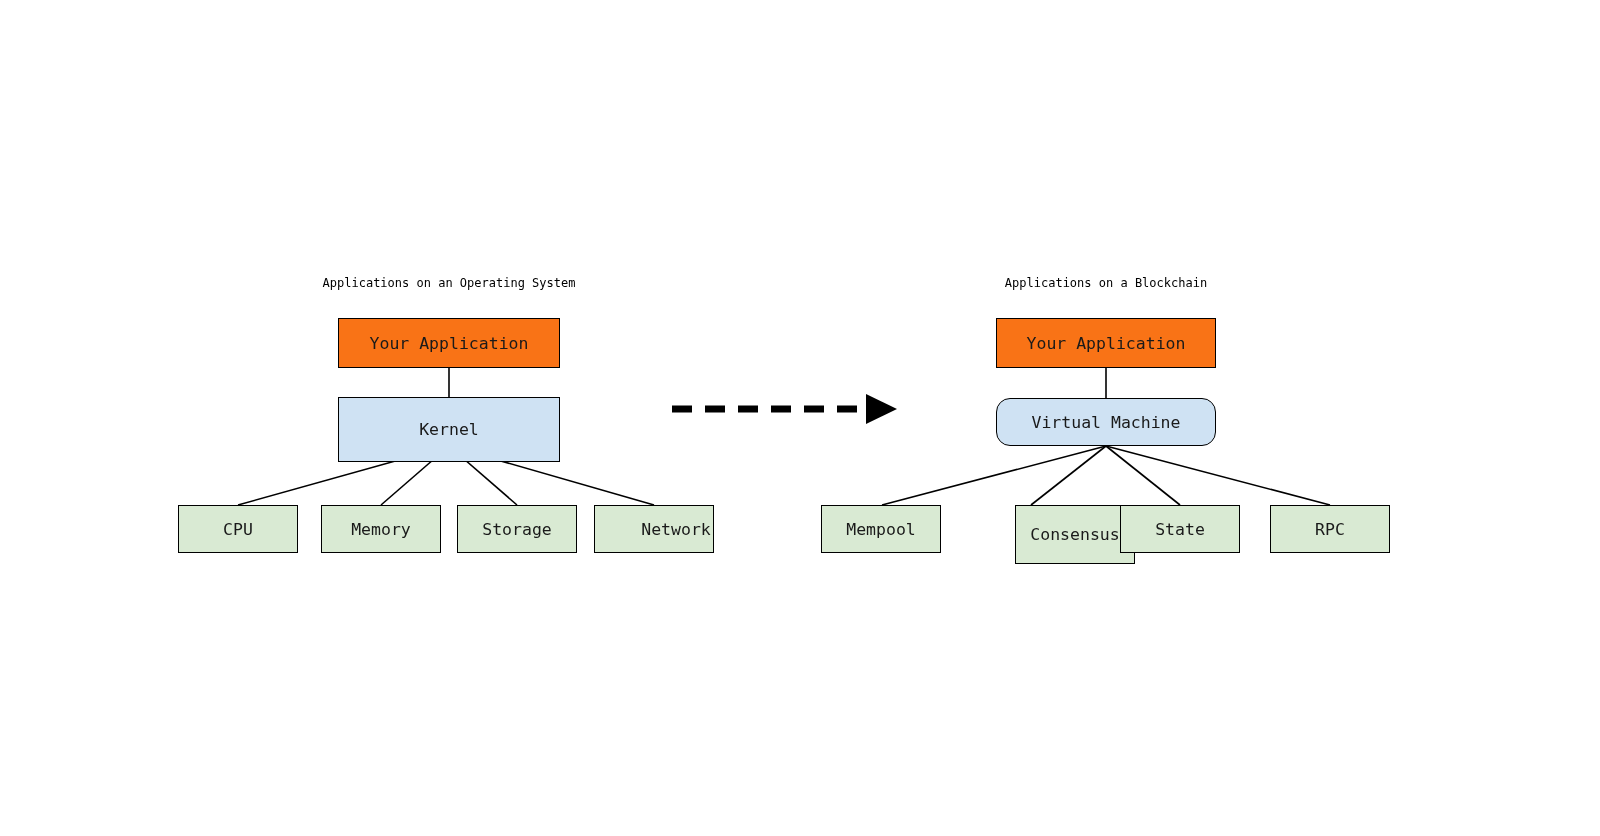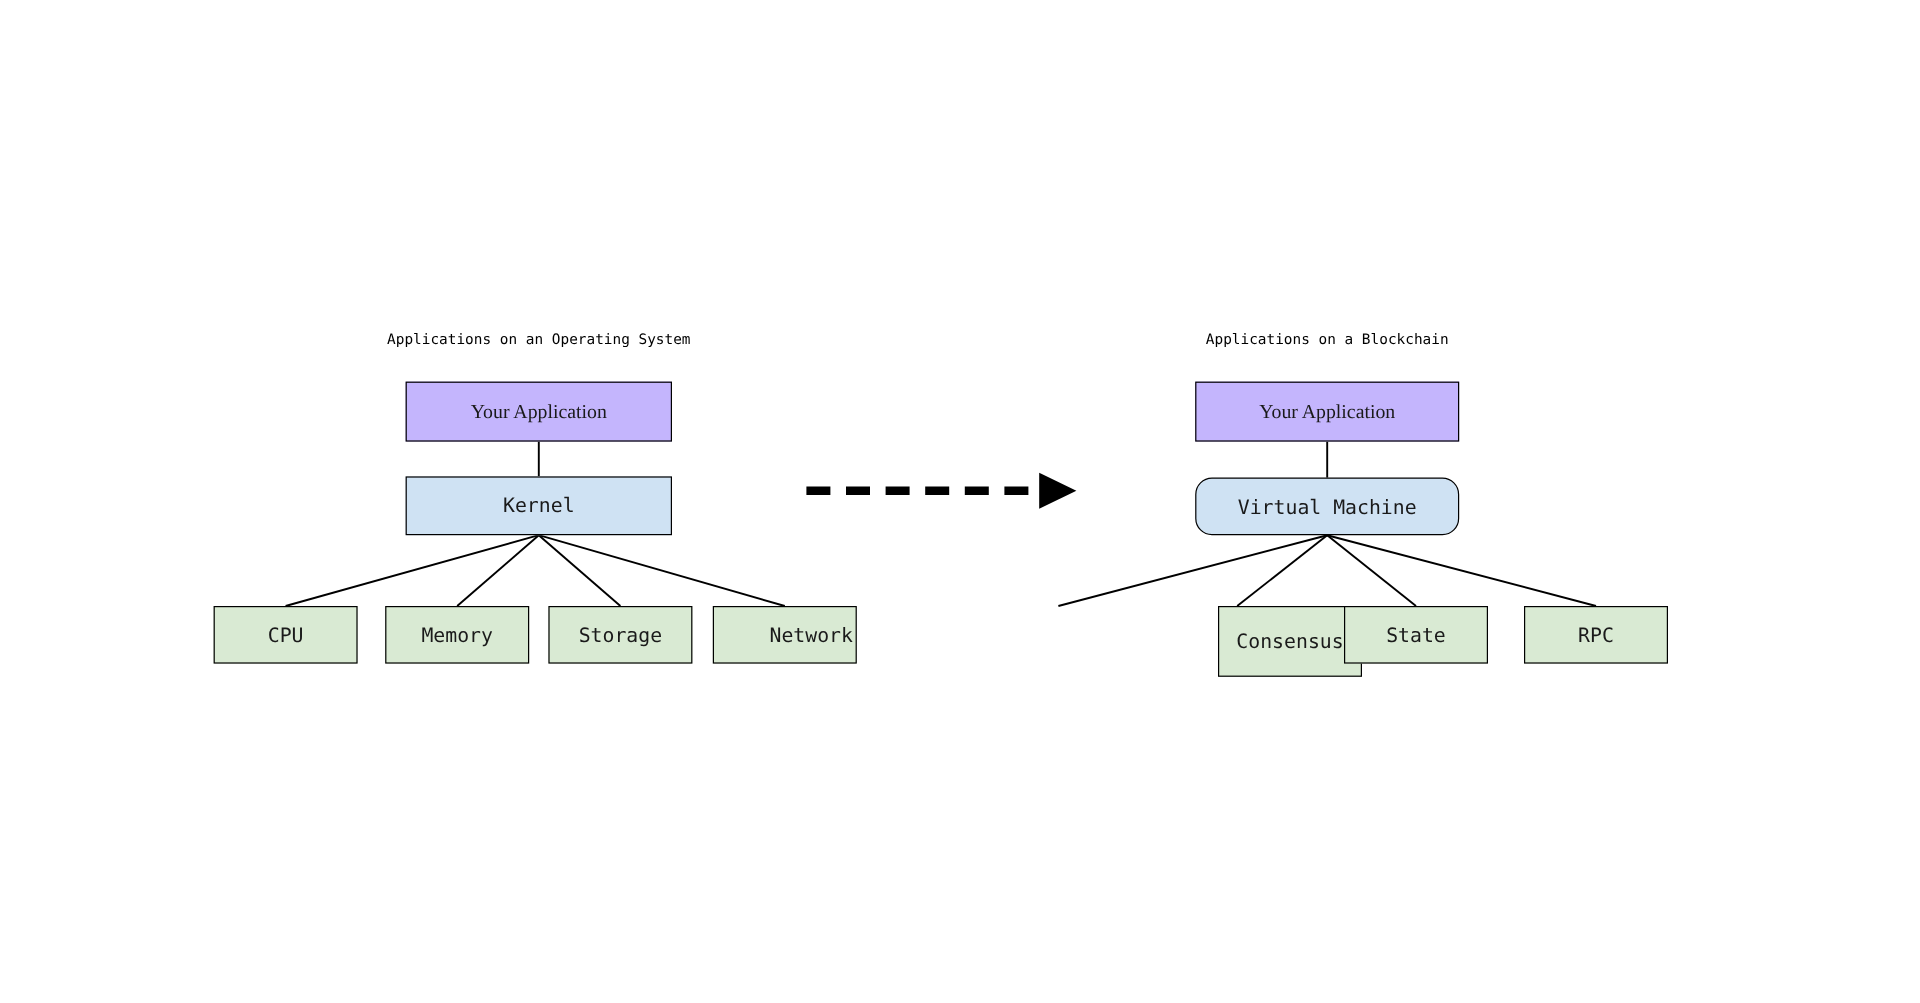--- a/index.html
+++ b/index.html
@@ -56,7 +56,7 @@
     white-space: nowrap;
   }
 
-  .node-app    { background: #c4b5fd; font-family: Liberation Serif, serif; }
+  .node-app    { background: #f97316; }
   .node-kernel { background: #CFE2F3; }
   .node-leaf   { background: #D9EAD3; }
 </style>

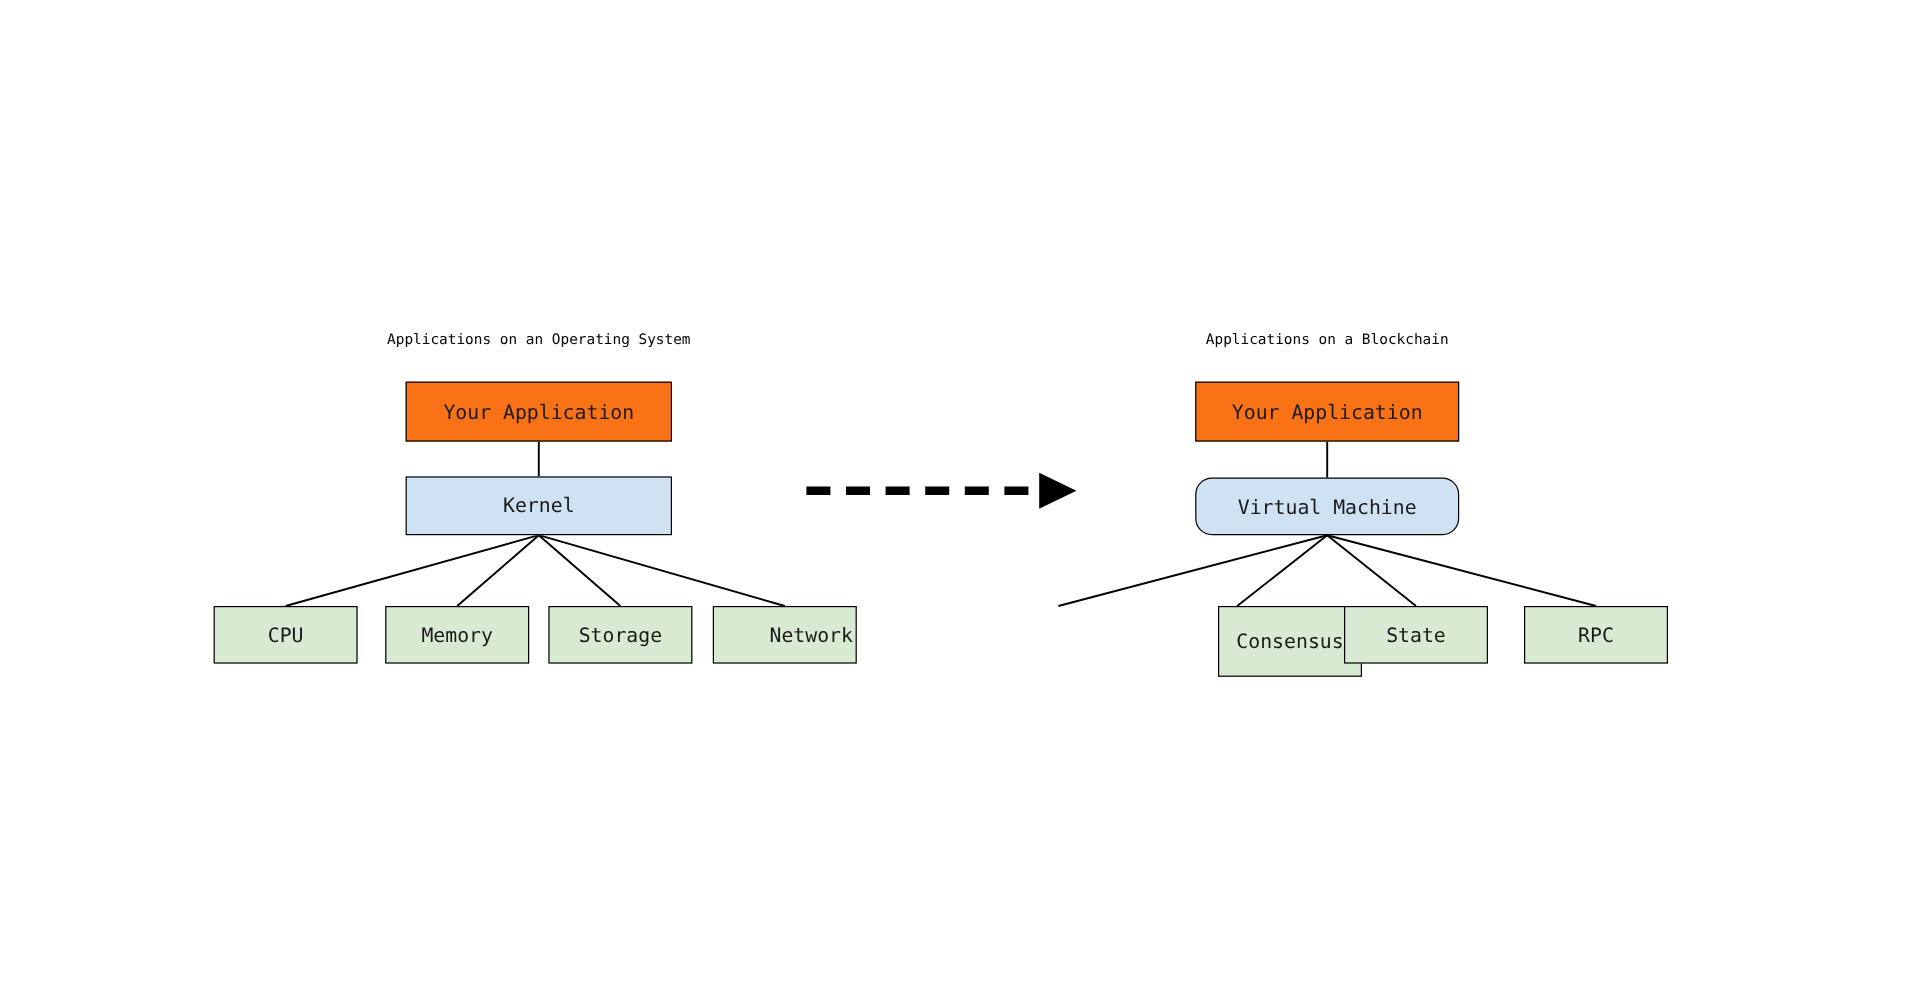--- a/index.html
+++ b/index.html
@@ -89,7 +89,7 @@
 
   <div class="node-box node-app" style="left:338px; top:318px; width:222px; height:50px;">Your Application</div>
 
-  <div class="node-box node-kernel" style="left:338px; top:397px; width:222px; height:49px;">Kernel</div>
+  <div class="node-box node-kernel" style="left:338px; top:397px; width:222px; height:65px;">Kernel</div>
 
   <div class="node-box node-leaf" style="left:178px; top:505px; width:120px; height:48px;">CPU</div>
 

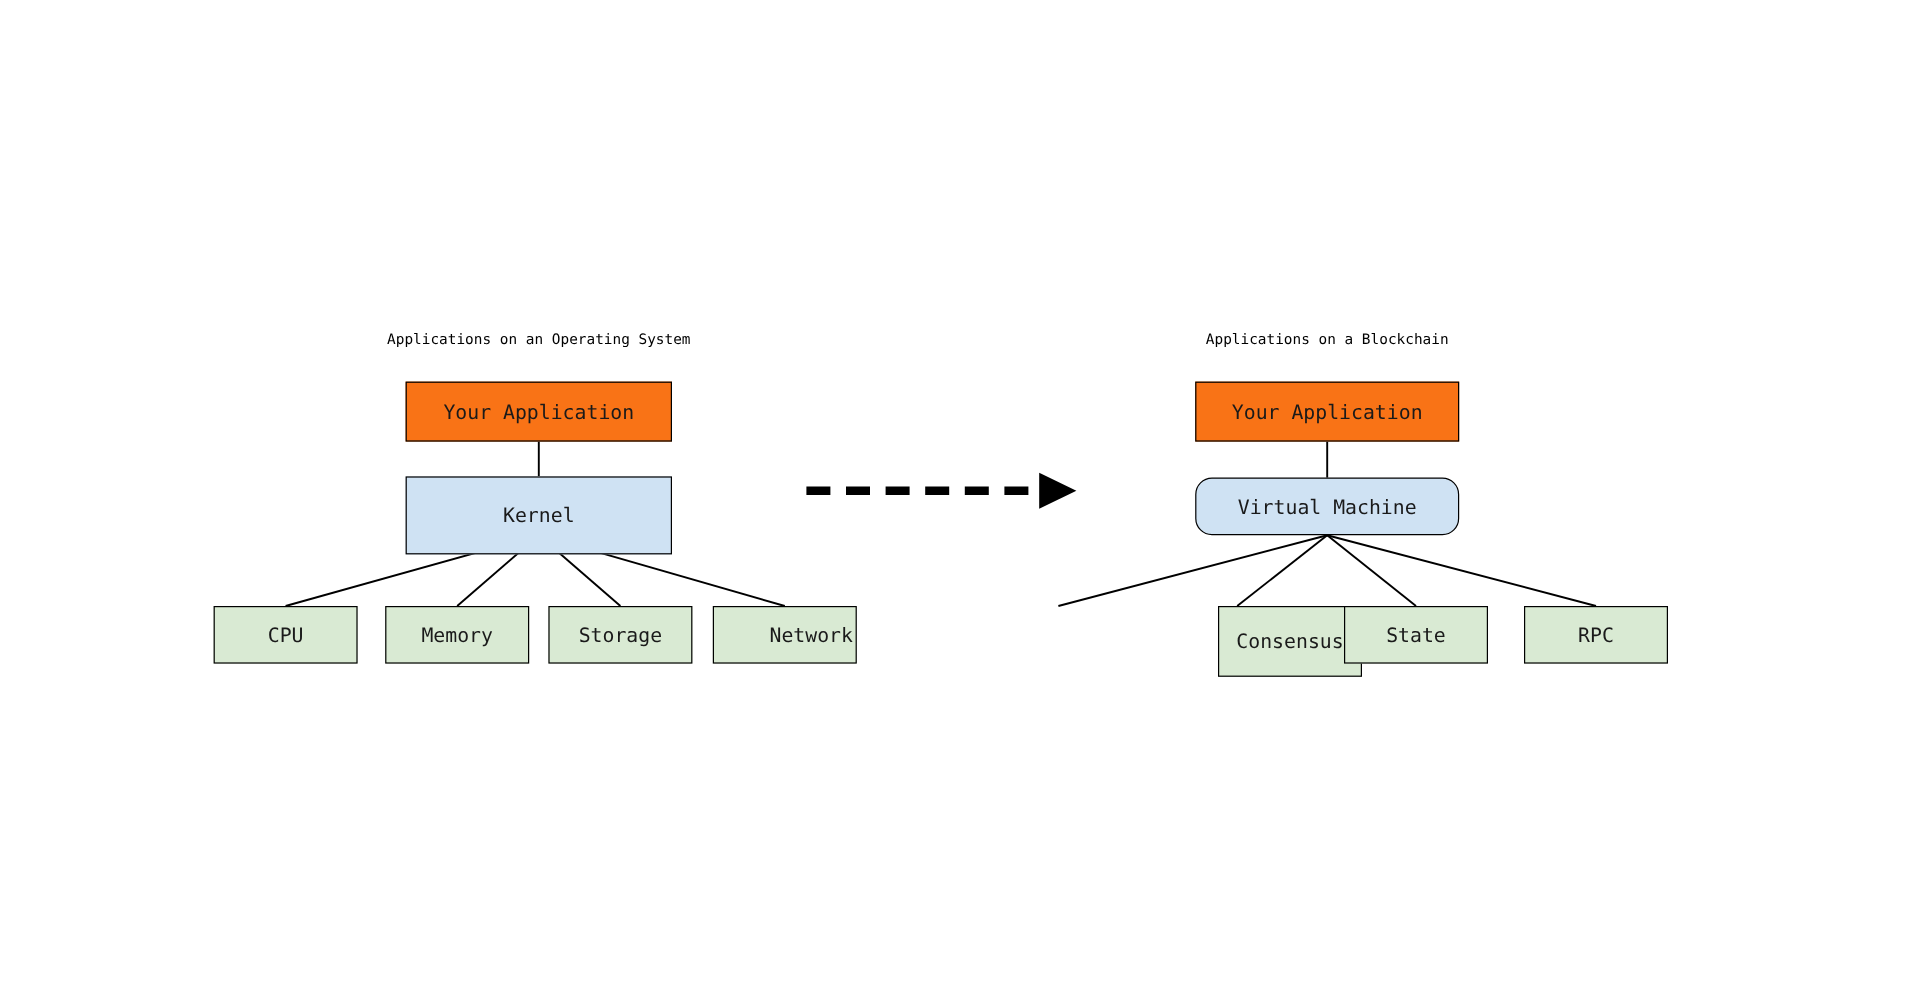--- a/index.html
+++ b/index.html
@@ -105,6 +105,7 @@
 
   <div class="node-box node-kernel" style="left:996px; top:398px; width:220px; height:48px;border-radius:14px;">Virtual Machine</div>
 
+  <div class="node-box node-leaf" style="left:821px; top:505px; width:120px; height:48px;">Mempool</div>
 
   <div class="node-box node-leaf" style="left:971px; top:505px; width:120px; height:59px;margin-left:44px;">Consensus</div>
 

